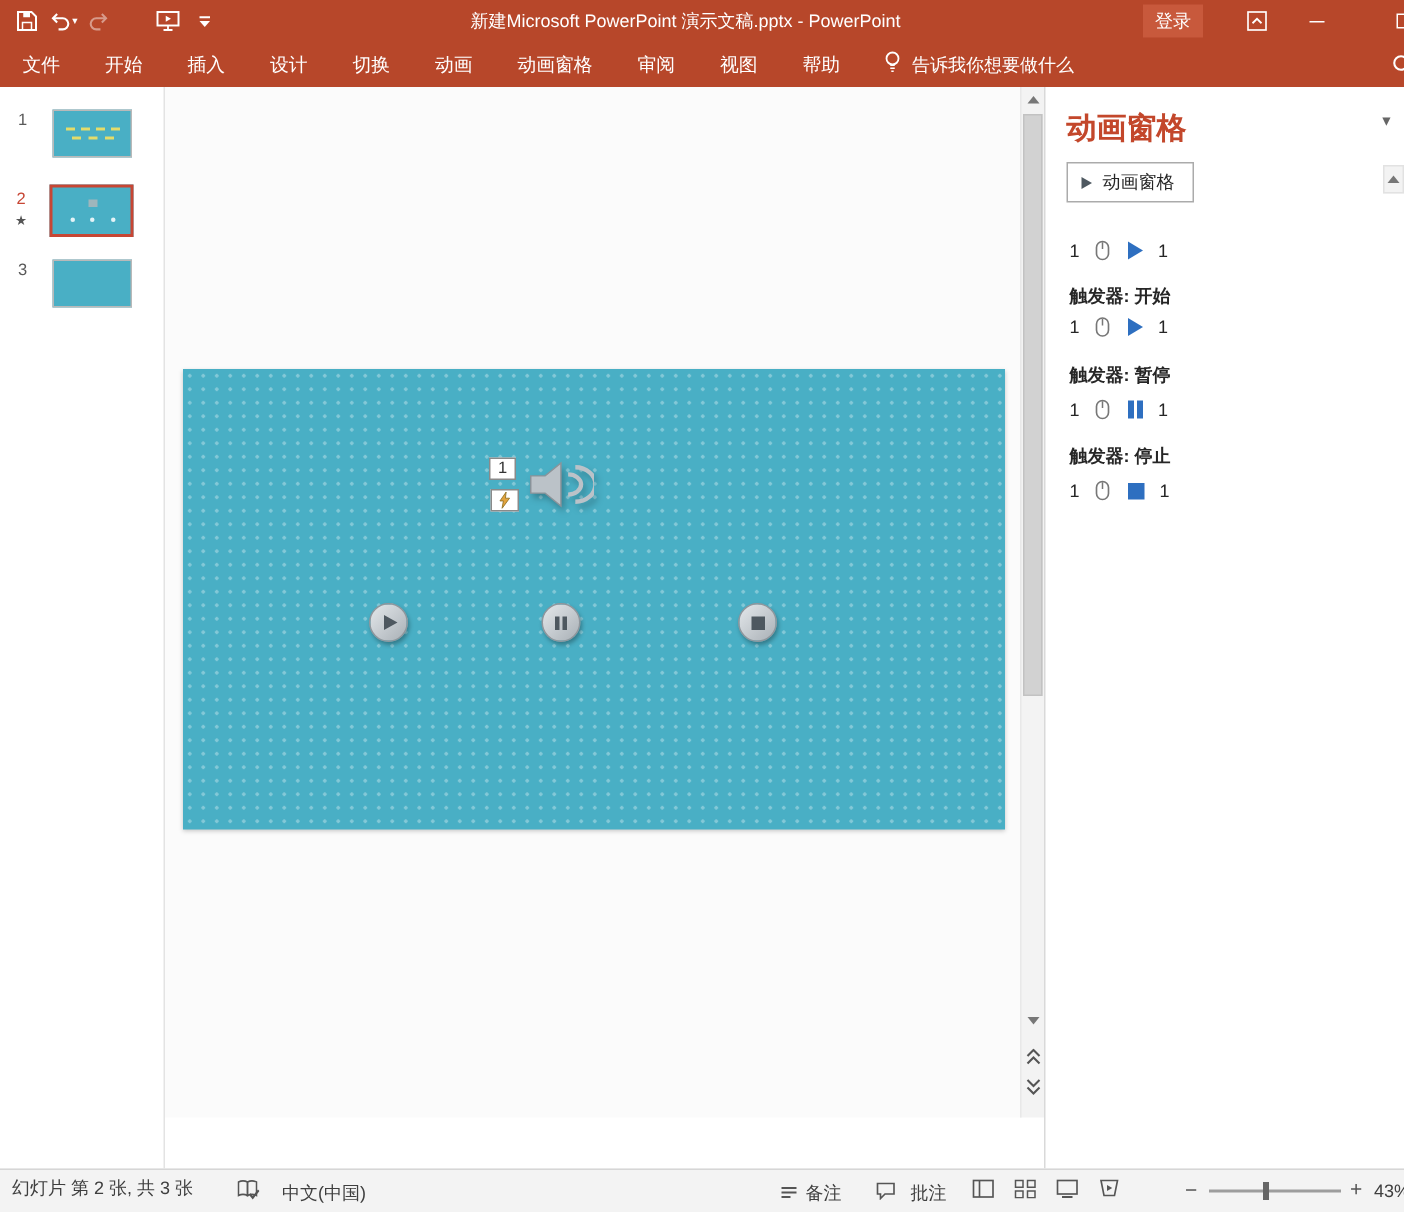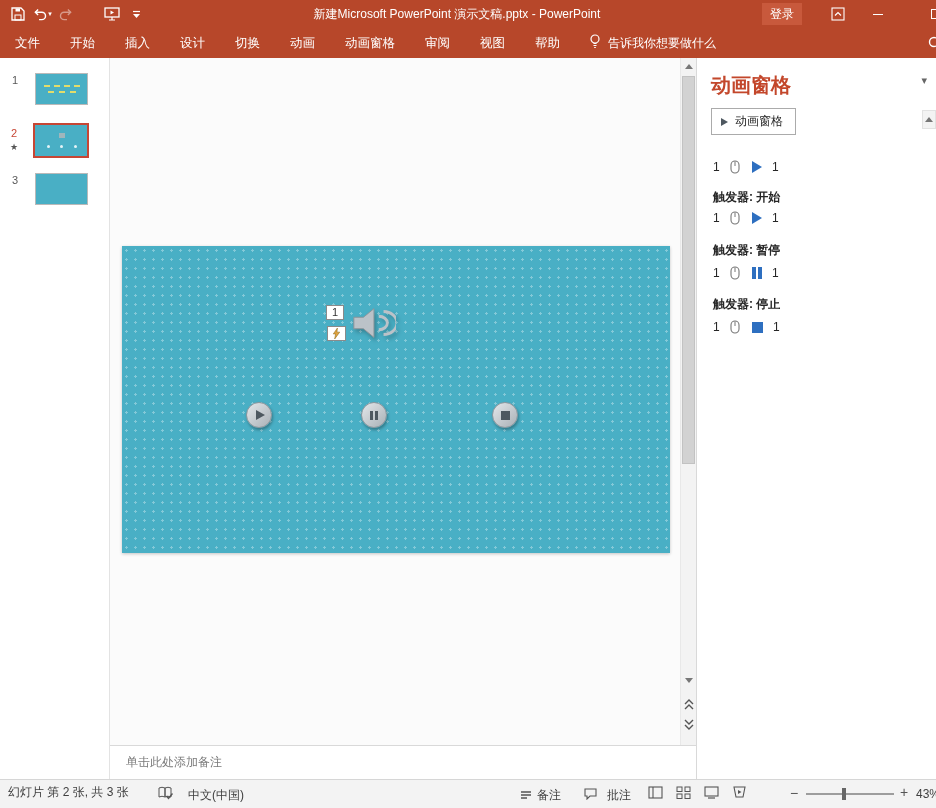--- a/index.html
+++ b/index.html
@@ -329,9 +329,6 @@
     </div>
   </div>
 
-  <div class="notes">
-    <span>单击此处添加备注</span>
-  </div>
 
   <div class="statusbar">
     <span class="abs st-counter">幻灯片 第 2 张, 共 3 张</span>

